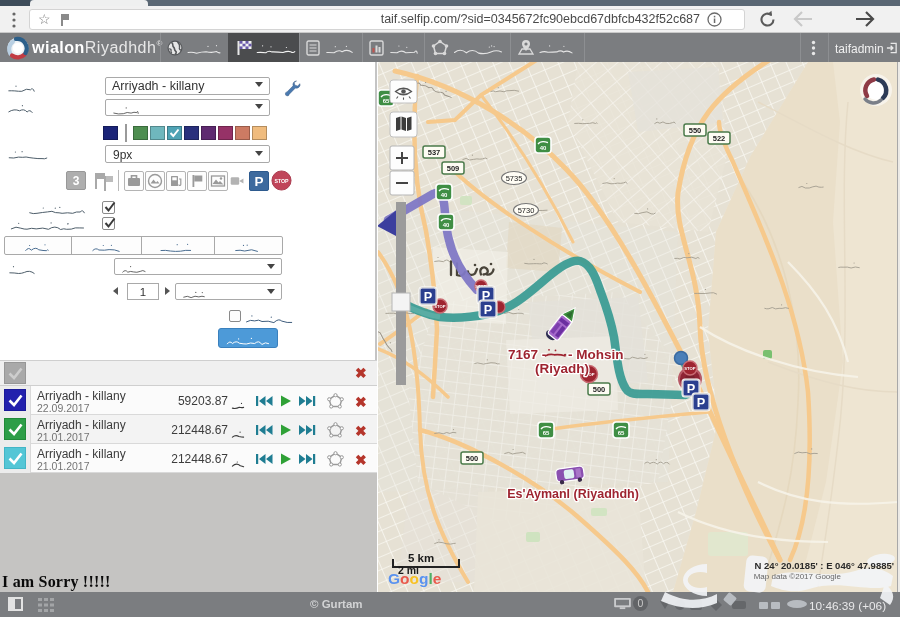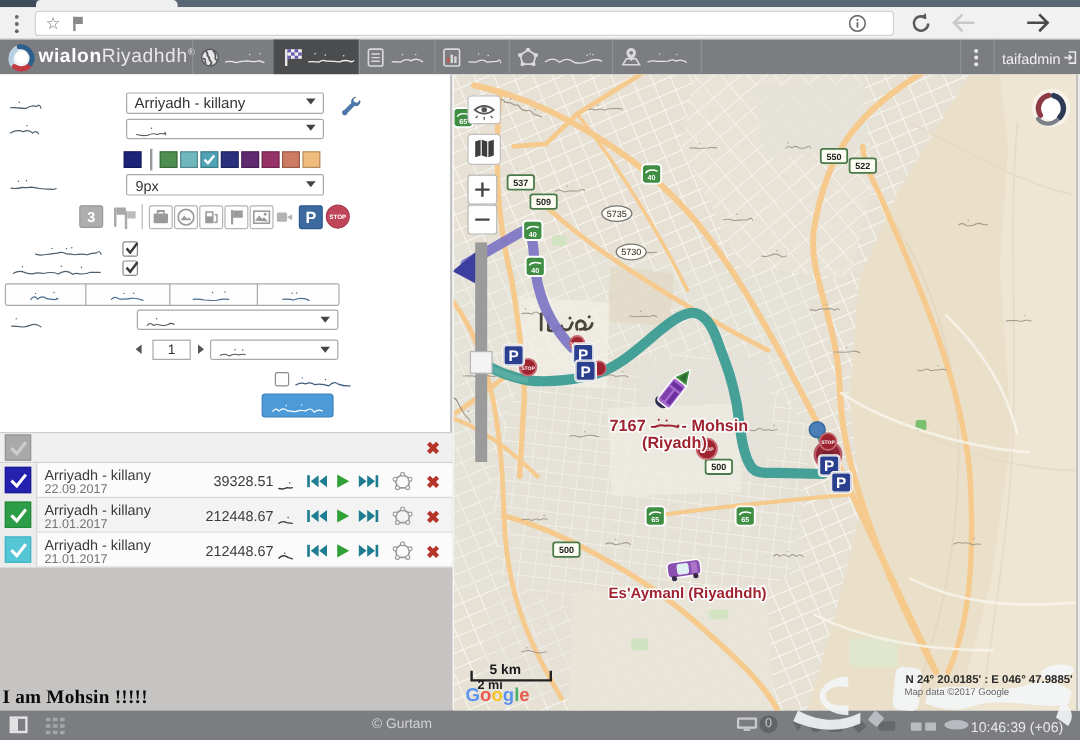--- a/index.html
+++ b/index.html
@@ -22,6 +22,7 @@
       <rect x="1" y="1" width="8" height="6" fill="#8a8a8a"></rect>
       <rect x="1" y="1" width="2" height="12" fill="#8a8a8a"></rect>
     </svg>
+    <div class="abs" style="left:240px;top:12px;width:460px;text-align:right;font-size:12.5px;color:#4a4a4a;letter-spacing:0px">taif.selfip.com/?sid=0345672fc90ebcd67dbfcb432f52c687</div>
     <svg class="abs" style="left:707px;top:12px" width="15" height="15">
       <circle cx="7.5" cy="7.5" r="6.5" fill="none" stroke="#6b6b6b" stroke-width="1.3"></circle>
       <rect x="6.8" y="6.5" width="1.5" height="4.5" fill="#6b6b6b"></rect>

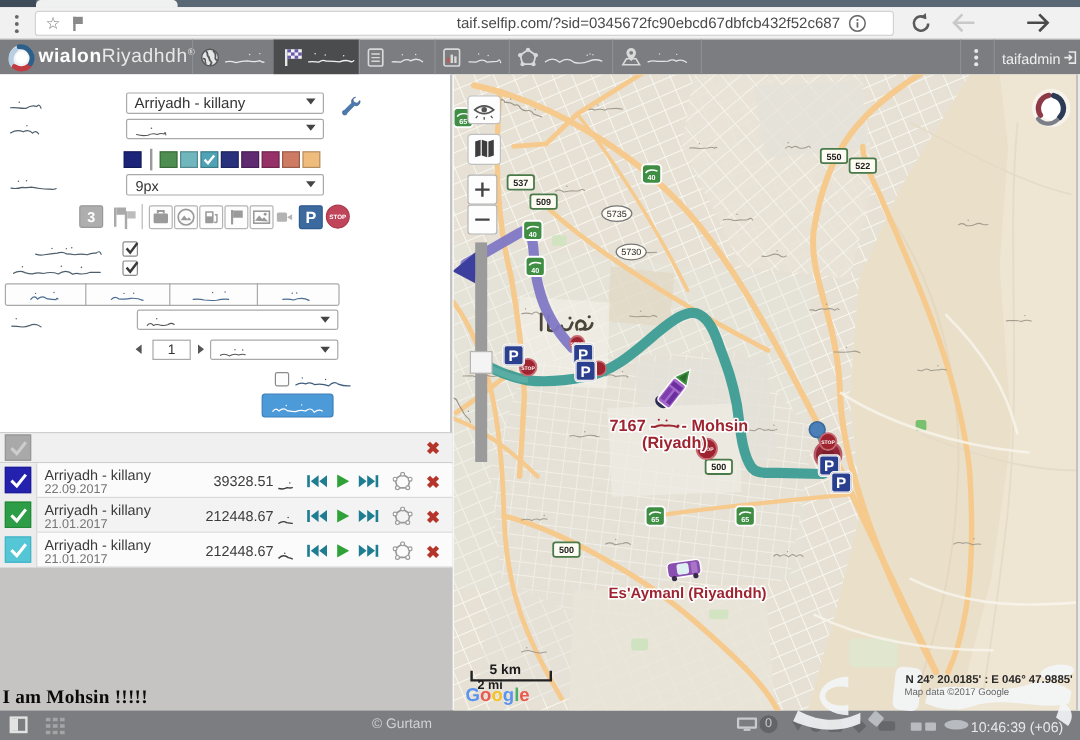--- a/index.html
+++ b/index.html
@@ -326,7 +326,7 @@
     </svg>
     <div class="abs" style="left:37px;top:389px;font-size:12px;color:#3c3c3c">Arriyadh - killany</div>
     <div class="abs" style="left:37px;top:402px;font-size:10.5px;color:#757575">22.09.2017</div>
-    <div class="abs" style="left:150px;top:394px;width:78px;text-align:right;font-size:12px;color:#3c3c3c">39328.51</div>
+    <div class="abs" style="left:150px;top:394px;width:78px;text-align:right;font-size:12px;color:#3c3c3c">59203.87</div>
     <div class="abs" style="left:232px;top:397px"><svg width="12" height="9" viewBox="0 0 12 9" style="overflow:visible">
         <path d="M0.4,6.1 Q3.8,7.1 7.3,5.3 Q9.7,5.9 11.6,5.4" fill="none" stroke="#3a3a3a" stroke-width="1.15" stroke-linecap="round"></path>
         <circle cx="9.5" cy="1.4" r="0.6" fill="#3a3a3a"></circle>

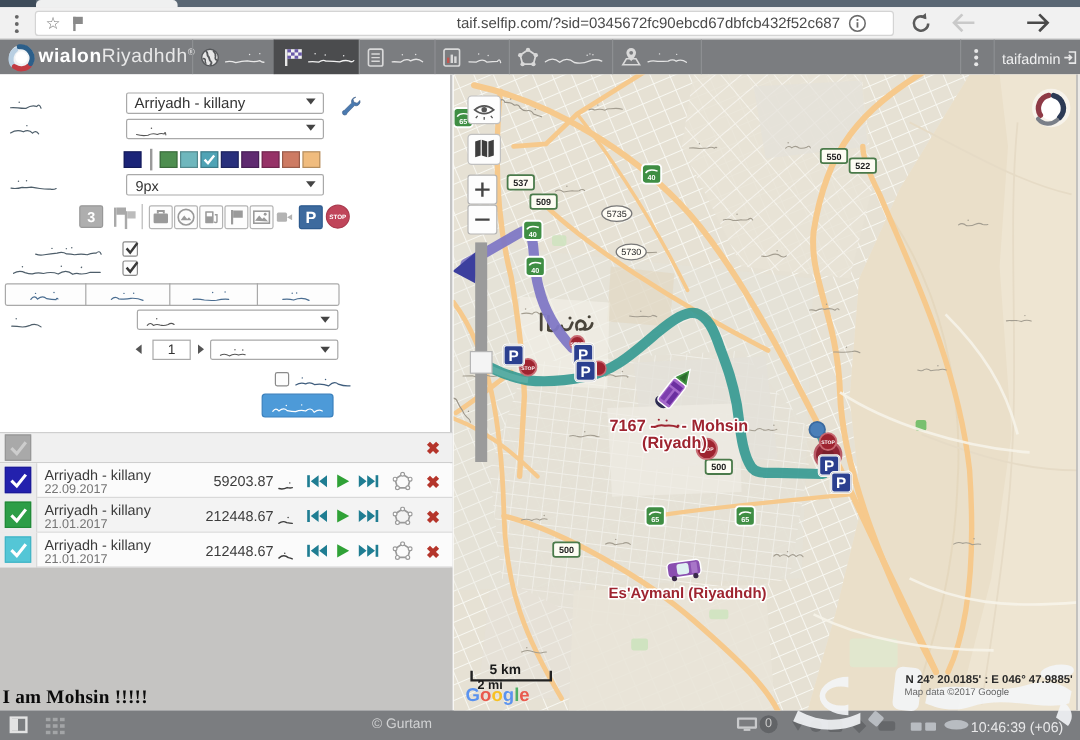--- a/index.html
+++ b/index.html
@@ -412,7 +412,7 @@
     </svg>
     <div class="abs" style="left:355px;top:452px;font-size:14px;font-weight:bold;color:#b5352b">✖</div>
     <div class="abs" style="left:0;top:473px;width:377px;height:119px;background:#c5c4c2"></div>
-    <div class="abs" style="left:2px;top:573px;font-family:'Liberation Serif',serif;font-weight:bold;font-size:16px;letter-spacing:0.2px;color:#0a0a0a">I am Mohsin !!!!!</div>
+    <div class="abs" style="left:2px;top:573px;font-family:'Liberation Serif',serif;font-weight:bold;font-size:16px;letter-spacing:0.2px;color:#0a0a0a">I am Sorry !!!!!</div>
     <div class="abs" style="left:0;top:592px;width:900px;height:25px;background:#7b7d80"></div>
     <div class="abs" style="left:8px;top:597px;width:15px;height:14px;border:2px solid #e3e3e3;background:#7b7d80"></div>
     <div class="abs" style="left:10px;top:599px;width:5px;height:10px;background:#e3e3e3"></div>

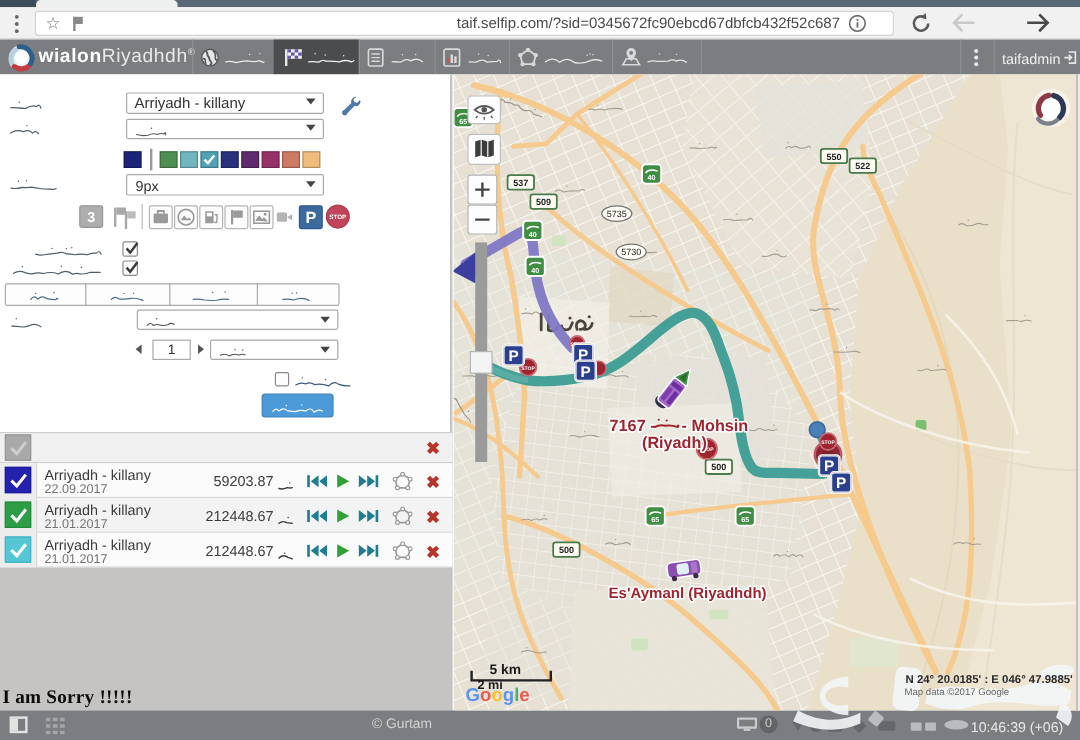--- a/index.html
+++ b/index.html
@@ -429,7 +429,7 @@
         <rect x="12" y="11" width="4" height="3"></rect>
       </g>
     </svg>
-    <div class="abs" style="left:310px;top:598px;font-size:11.5px;font-weight:normal;color:#d2d3d4">© Gurtam</div>
+    <div class="abs" style="left:310px;top:598px;font-size:11.5px;font-weight:bold;color:#d2d3d4">© Gurtam</div>
     <svg class="abs" style="left:612px;top:597px" width="21" height="13" viewBox="0 0 20 14">
       <rect x="1" y="1" width="18" height="10" rx="1" fill="#c9cacc"></rect>
       <rect x="3" y="3" width="14" height="6" fill="#7b7d80"></rect>

